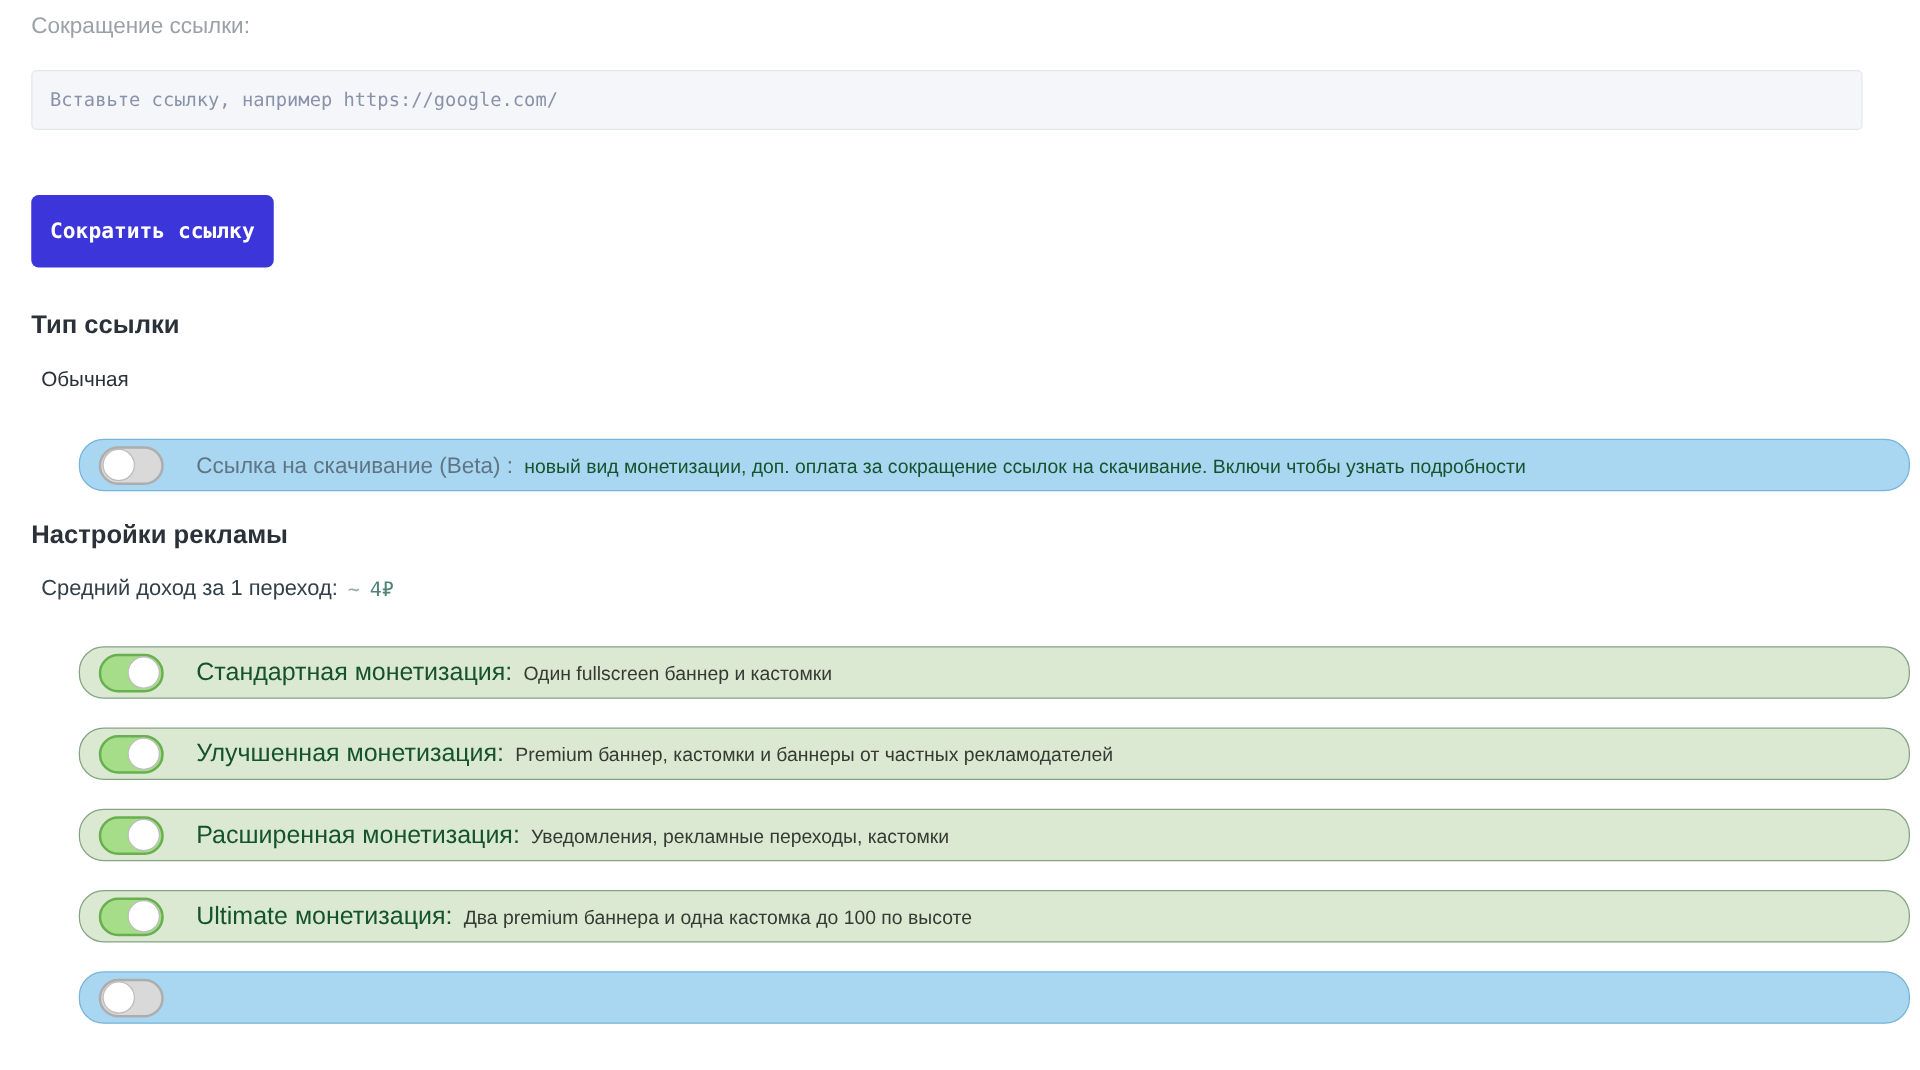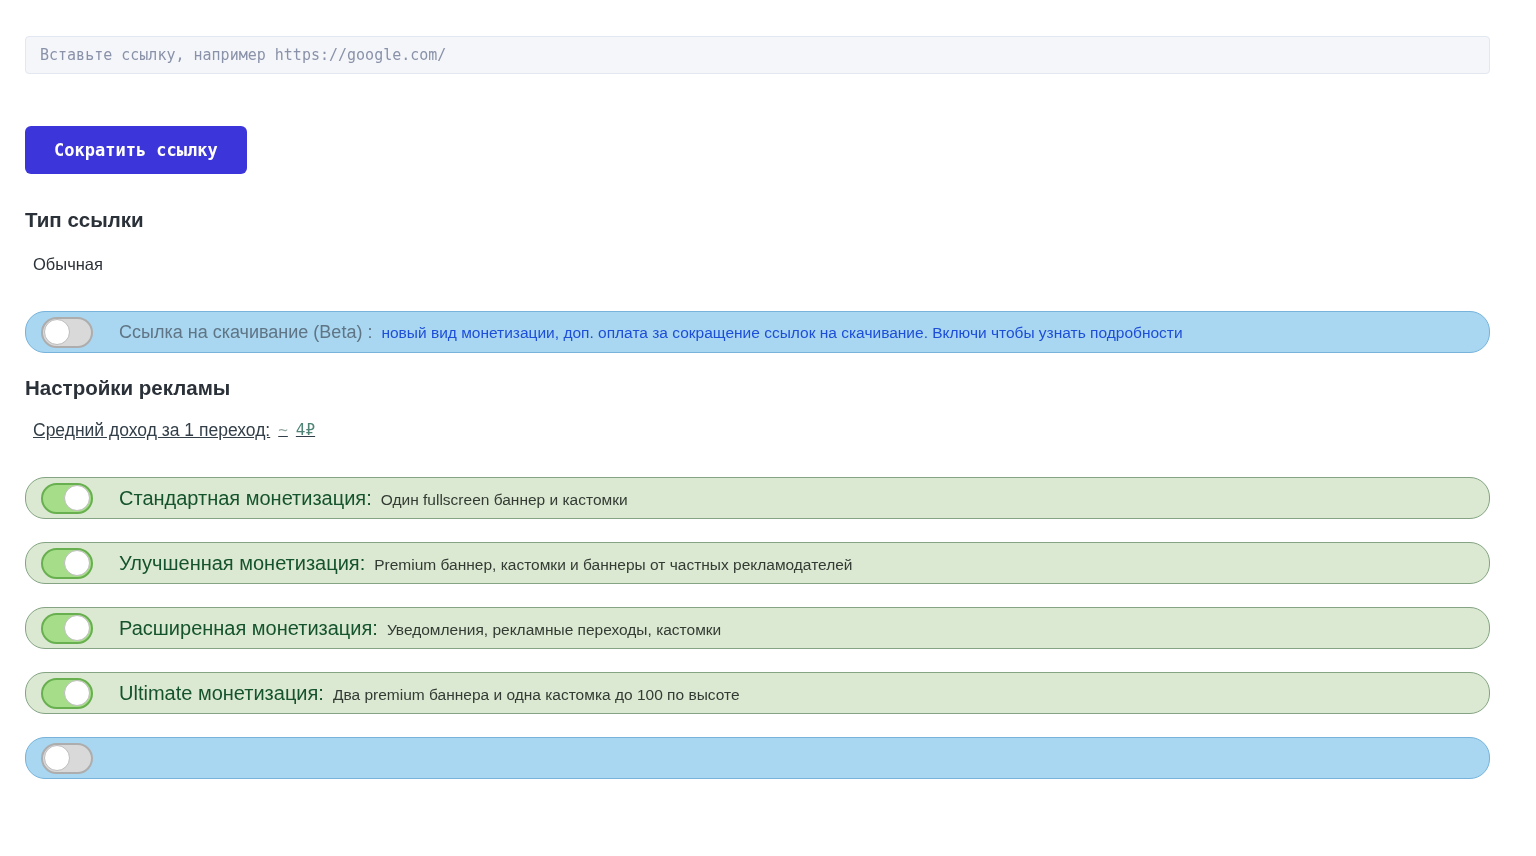--- a/index.html
+++ b/index.html
@@ -86,6 +86,7 @@
 
 <div class="page">
 
+  <div class="top-label">Сокращение ссылки:</div>
 
   <input class="url-input" type="text" placeholder="Вставьте ссылку, например https://google.com/" style="">
 

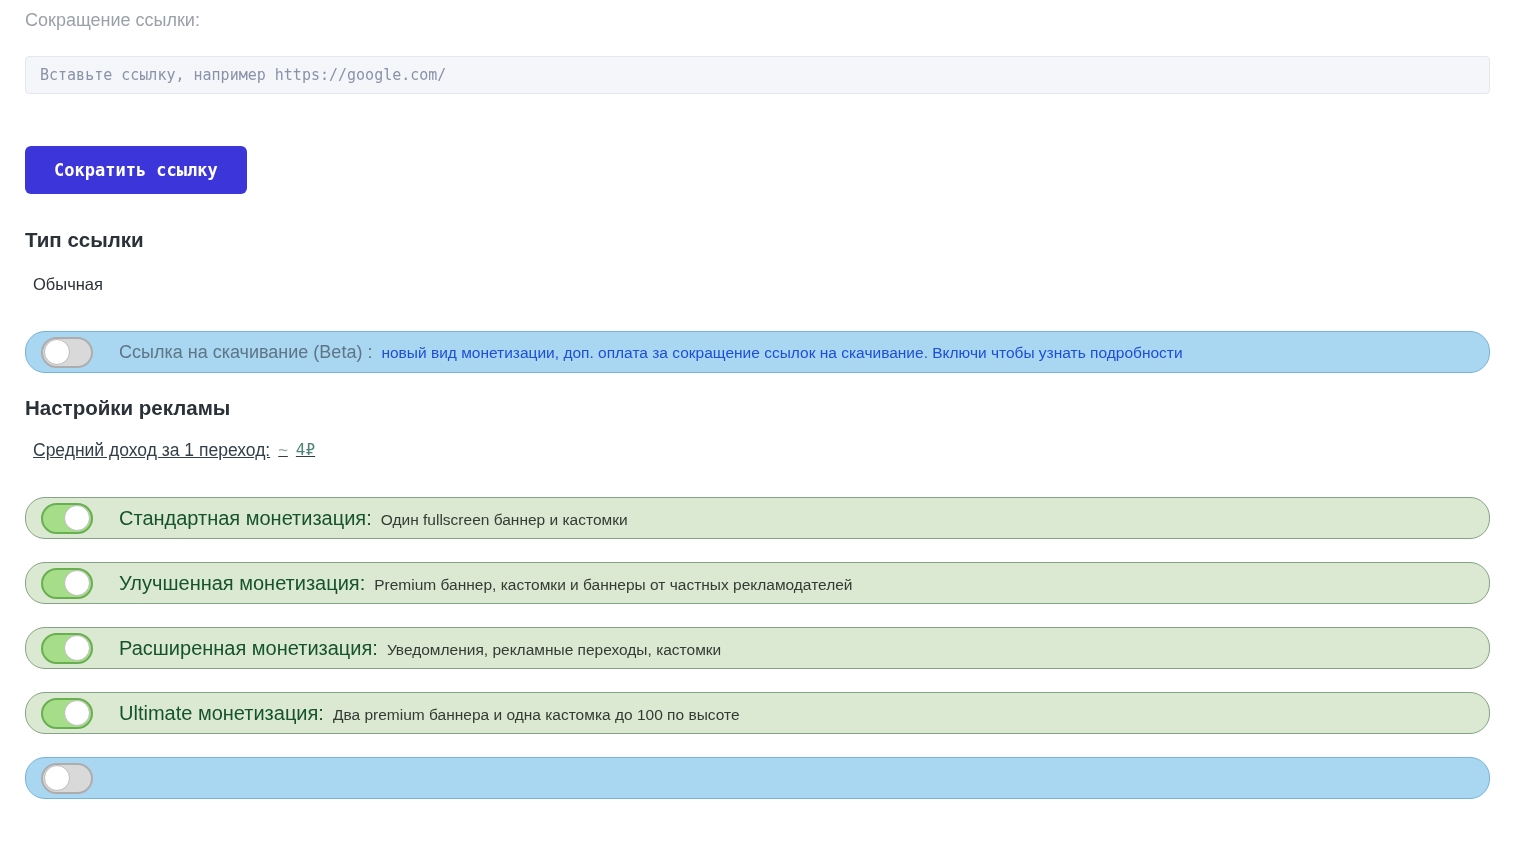--- a/index.html
+++ b/index.html
@@ -29,7 +29,7 @@
   .top-label{font-size:18px;color:var(--muted-label);line-height:20px;}
 
   .url-input{
-    display:block;margin-top:26px;width:100%;height:38px;
+    display:block;margin-top:26px;width:100%;height:48px;
     background:#f4f6fa;border:1px solid #e2e7f0;border-radius:4px;
     font-family:"DejaVu Sans Mono", monospace;font-size:15px;color:#333;
     padding:0 14px;outline:none;

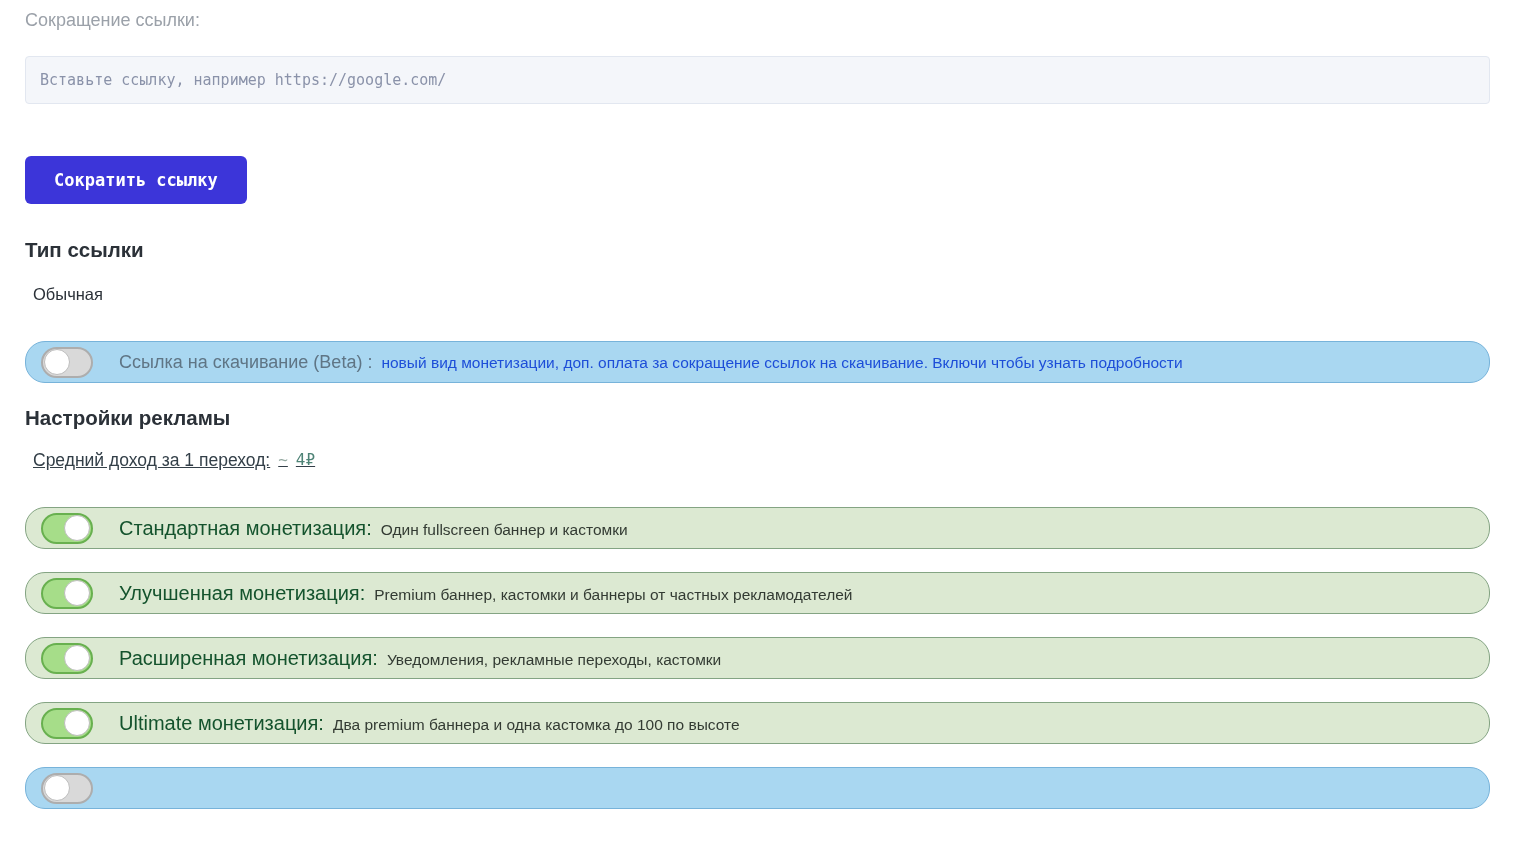--- a/index.html
+++ b/index.html
@@ -37,7 +37,7 @@
   .url-input::placeholder{color:#8a92a9;}
 
   .shorten-btn{
-    display:block;margin-top:52px;height:48px;padding:0 29px;
+    display:block;margin-top:52px;height:58px;padding:0 15px;
     background:var(--accent);color:#ffffff;border:none;border-radius:6px;
     font-family:"DejaVu Sans Mono", monospace;font-weight:bold;font-size:17px;
     cursor:pointer;

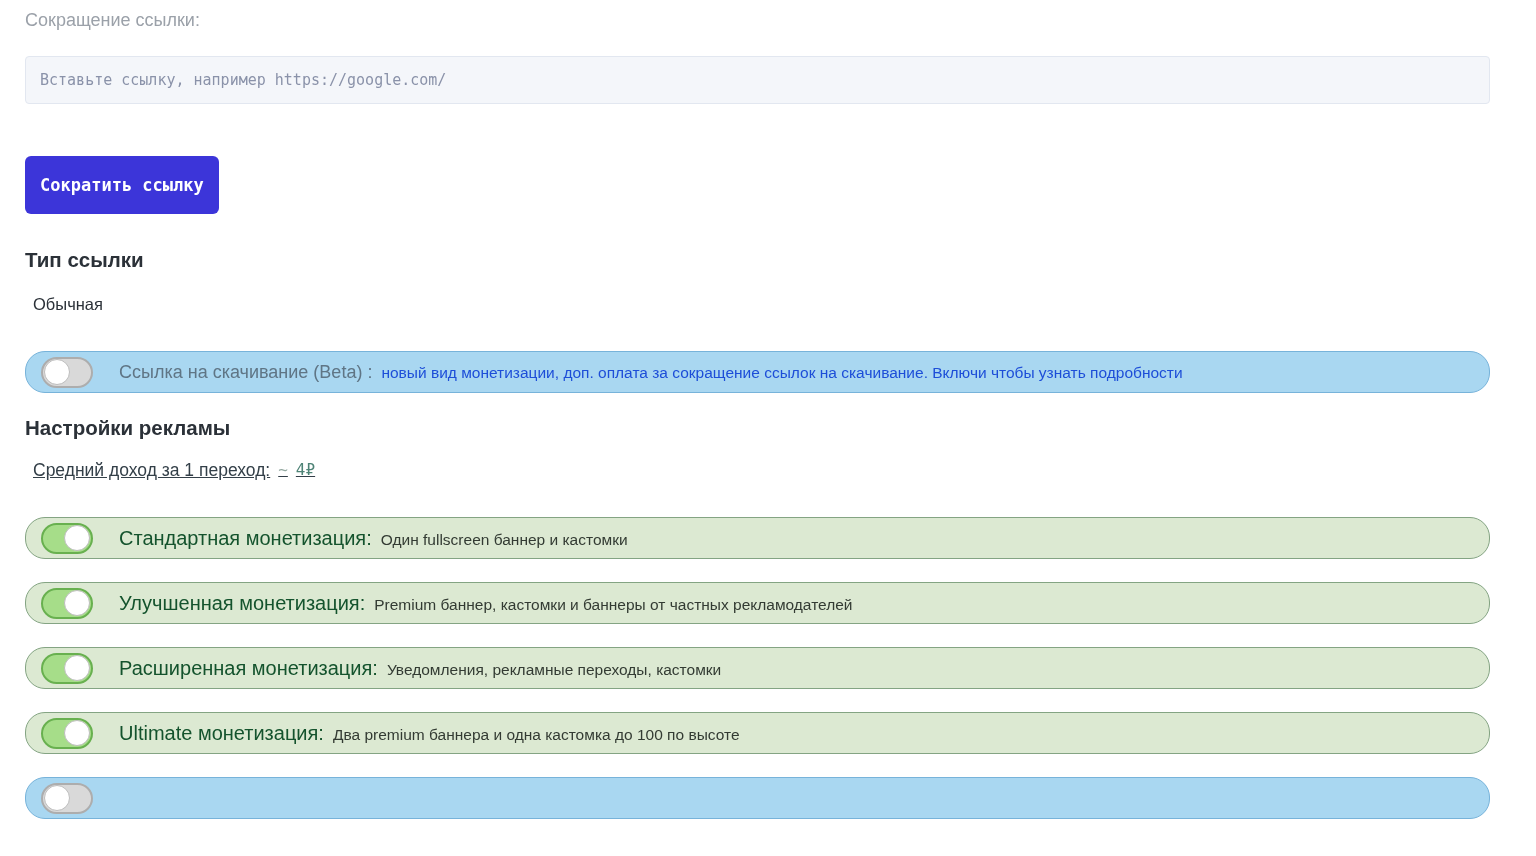--- a/index.html
+++ b/index.html
@@ -55,7 +55,7 @@
 
   .row{
     display:flex;align-items:center;height:42px;border-radius:20px;
-    padding-left:15px;width:100%;
+    padding-left:15px;width:100%;margin-left:38px;
   }
   .row.blue{background:var(--blue-row-bg);border:1.5px solid var(--blue-row-border);}
   .row.green{background:var(--green-row-bg);border:1.5px solid var(--green-row-border);}

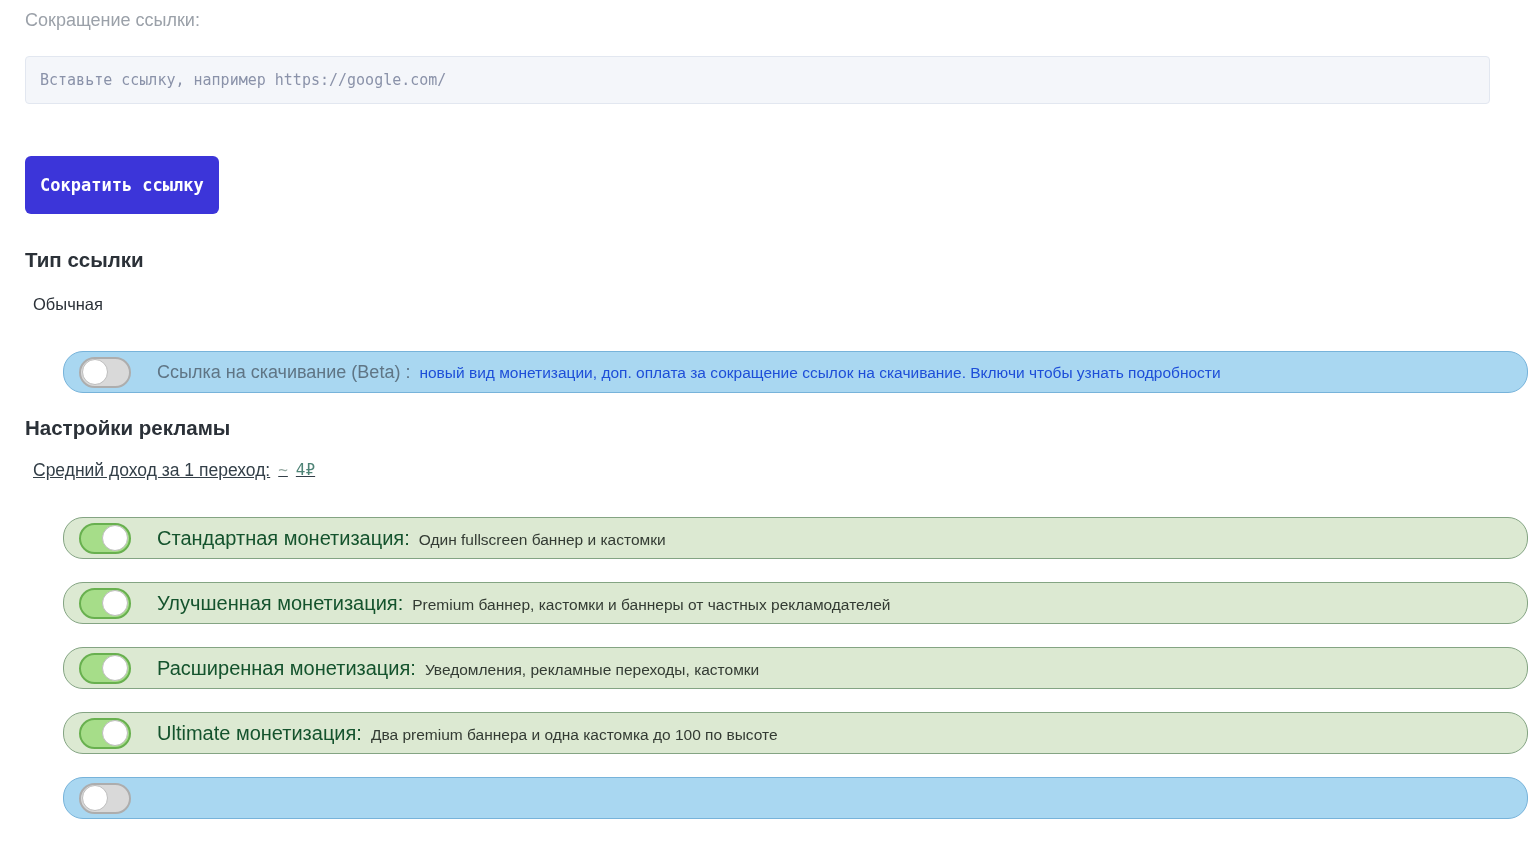--- a/index.html
+++ b/index.html
@@ -78,7 +78,7 @@
   .row-text{margin-left:26px;display:flex;align-items:baseline;white-space:nowrap;overflow:hidden;}
   .row-label{font-size:20px;color:#14532d;}
   .row.blue .row-label{font-size:18px;color:#5f7585;}
-  .row-desc{margin-left:9px;font-size:15.5px;color:#1d4ed8;}
+  .row-desc{margin-left:9px;font-size:15.5px;color:#14532d;}
   .row.green .row-desc{color:#333b33;}
 </style>
 </head>

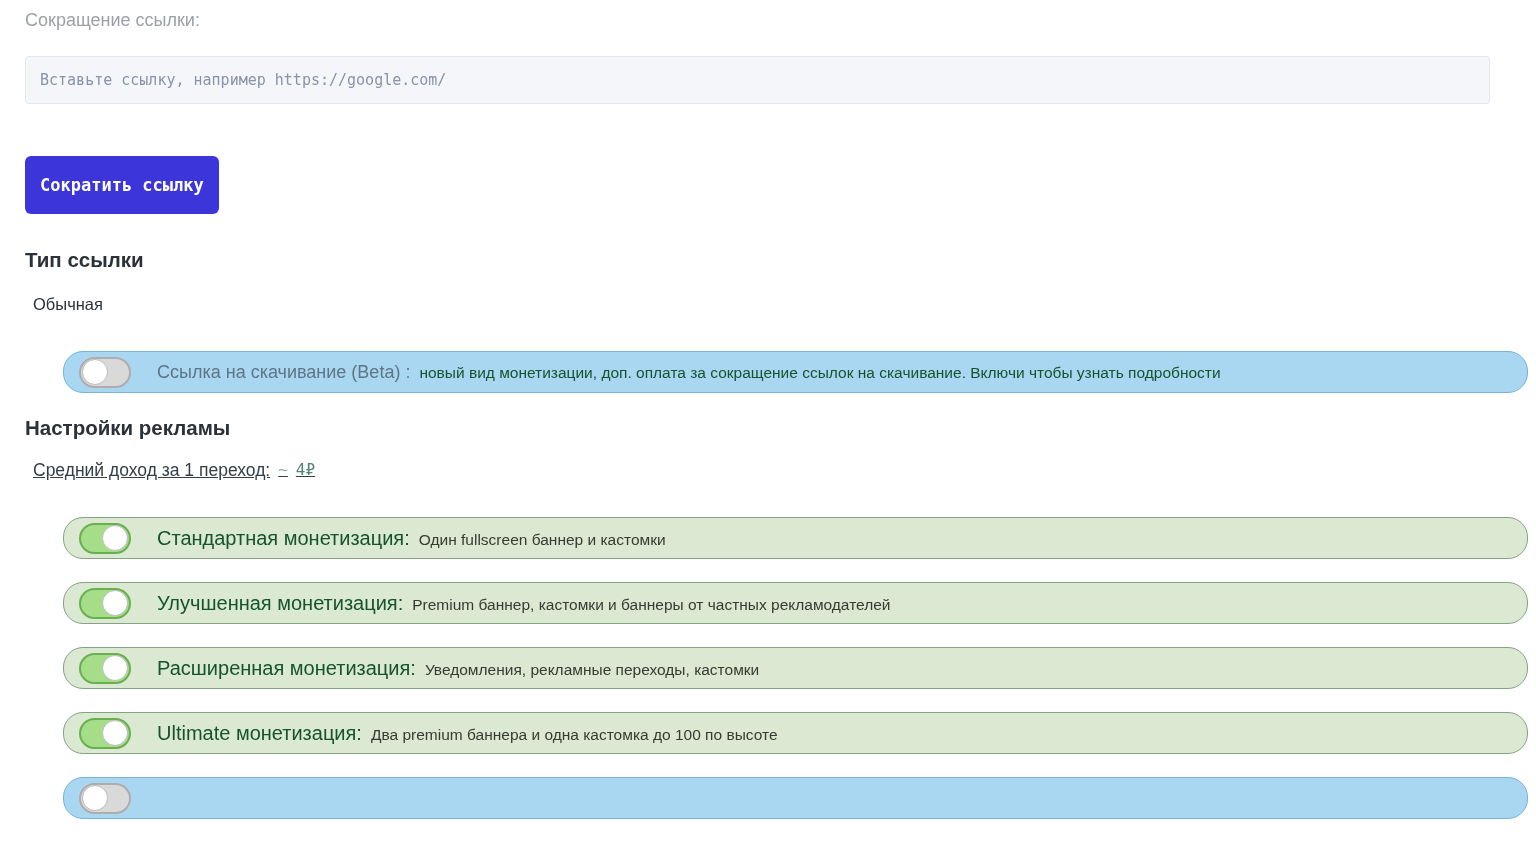--- a/index.html
+++ b/index.html
@@ -49,7 +49,7 @@
 
   .link-type-value{margin:23px 0 0 8px;font-size:16.5px;color:var(--heading-color);}
 
-  .income-line{margin:20px 0 0 8px;font-size:17.5px;color:#333f48;display:flex;align-items:flex-start;text-decoration:underline;}
+  .income-line{margin:20px 0 0 8px;font-size:17.5px;color:#333f48;display:flex;align-items:flex-end;}
   .income-approx{margin-left:8px;color:#93a8a0;font-family:"DejaVu Sans Mono", monospace;font-size:16px;}
   .income-value{margin-left:8px;color:var(--income-value);font-family:"DejaVu Sans Mono", monospace;font-size:16px;}
 

